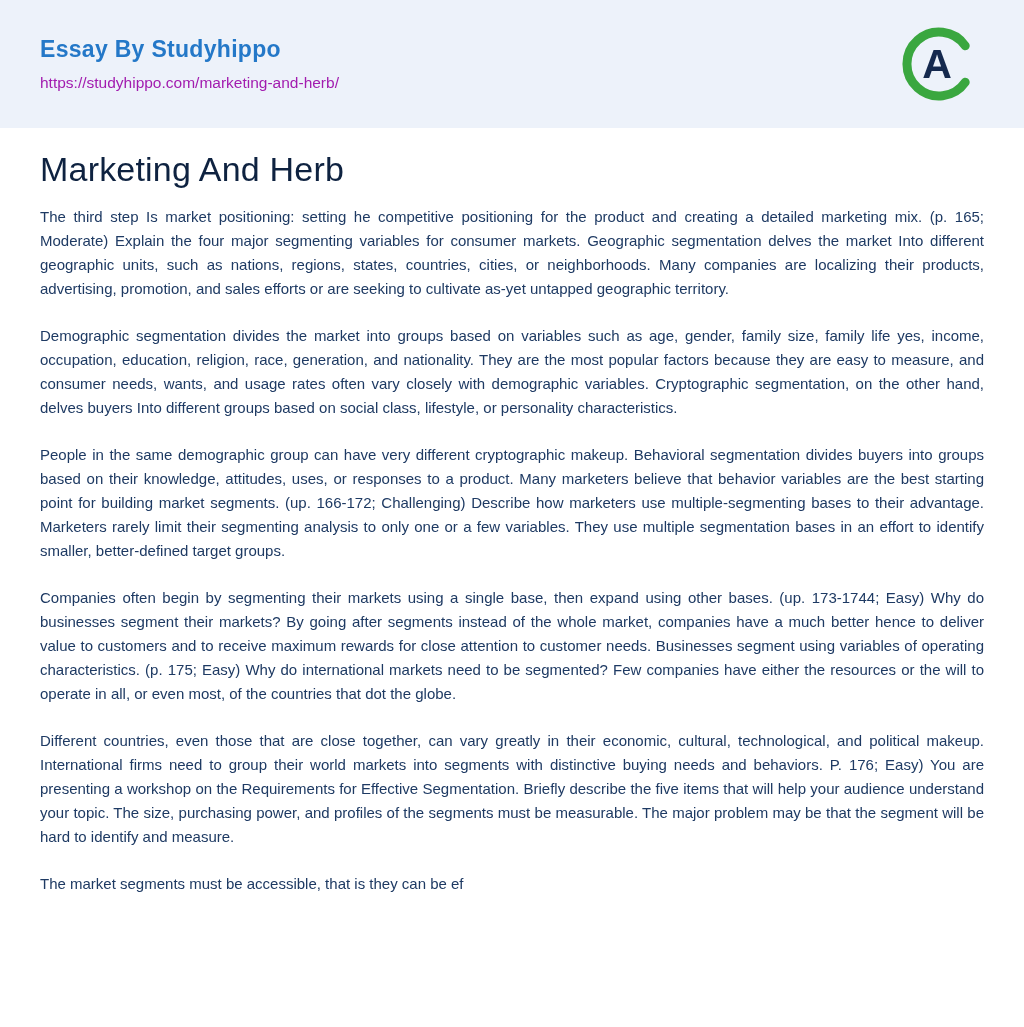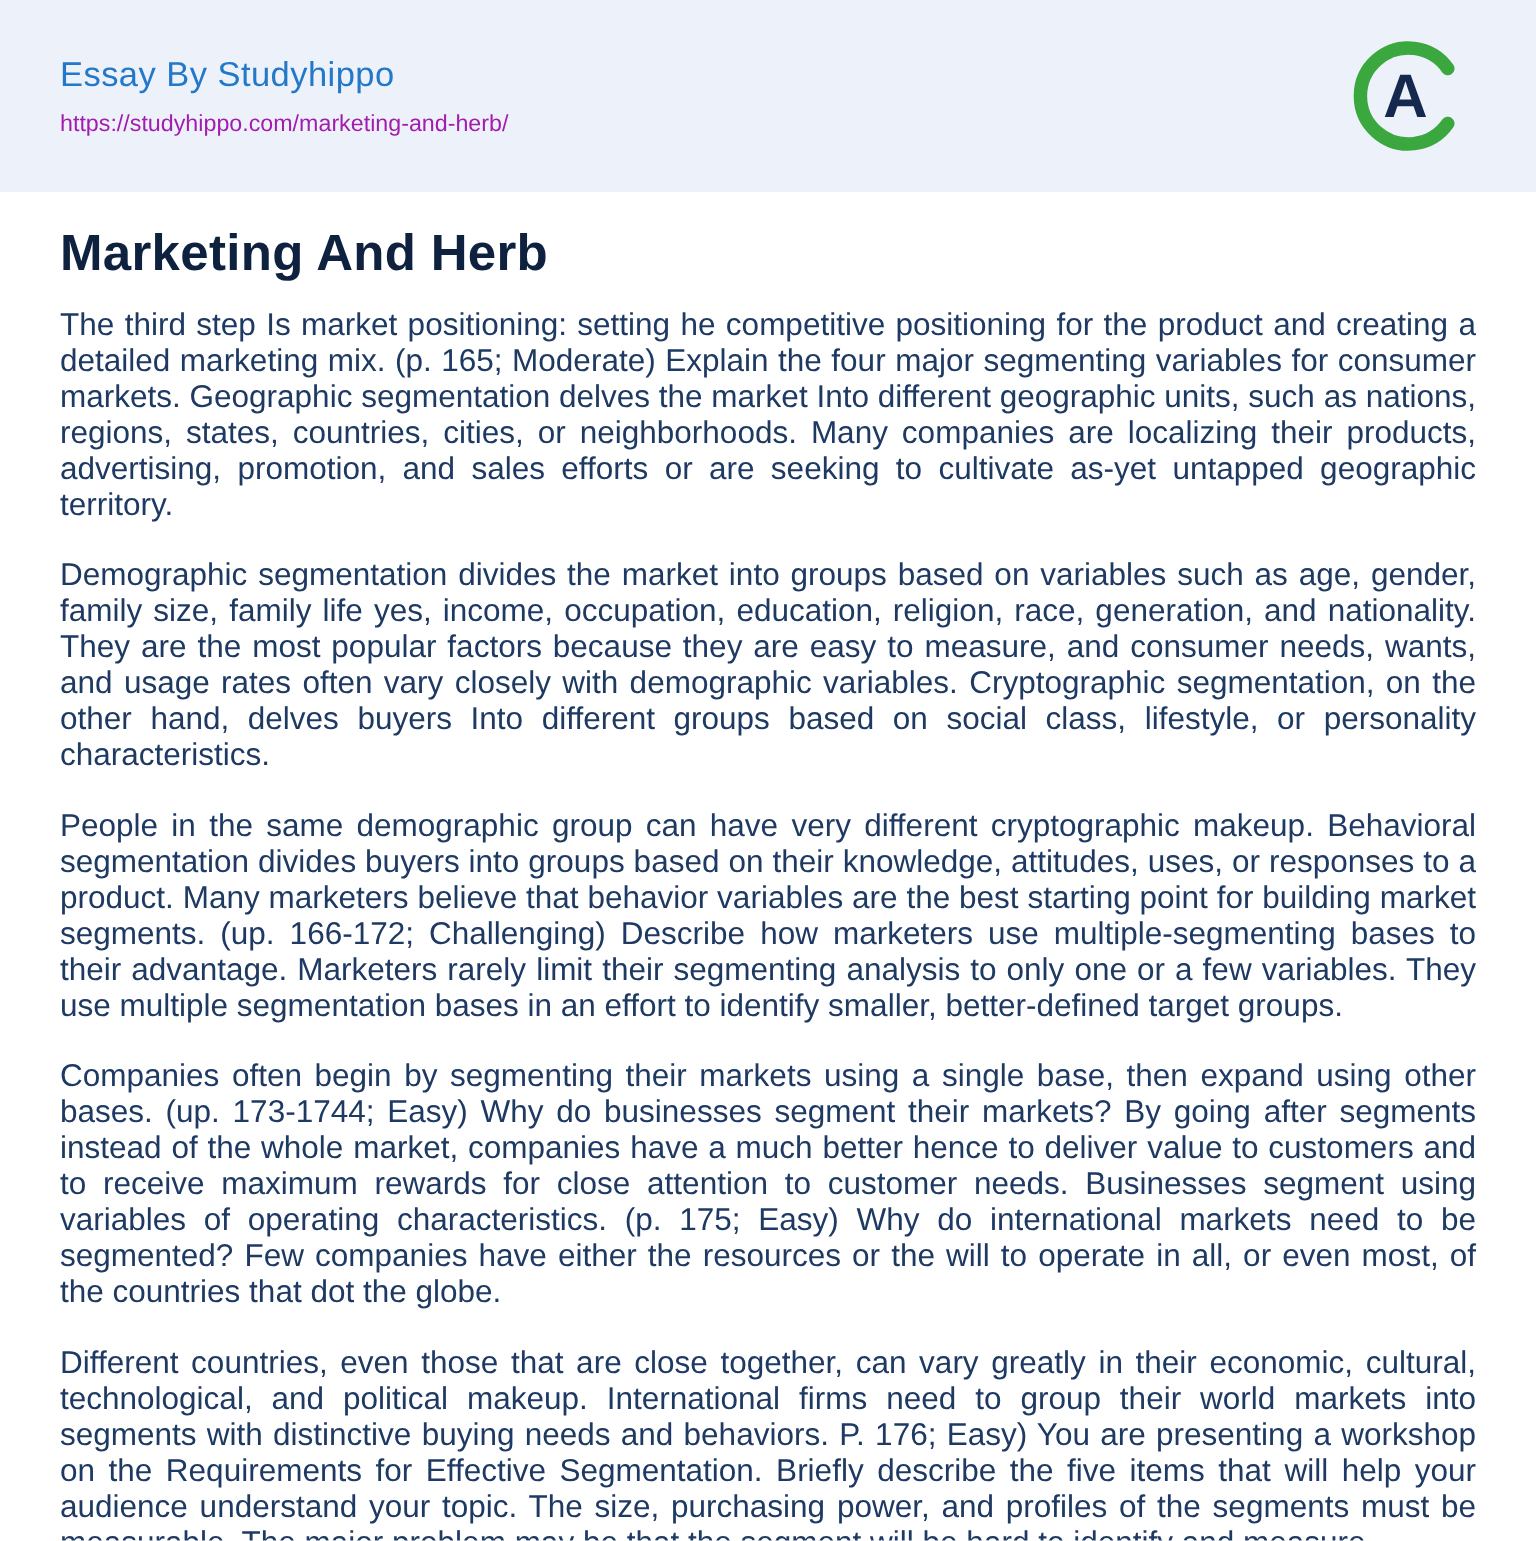--- a/index.html
+++ b/index.html
@@ -23,7 +23,7 @@
   }
   .site-title {
     font-size: 23px;
-    font-weight: 400;
+    font-weight: 700;
     color: #2478c8;
     letter-spacing: 0.3px;
     margin-bottom: 11px;

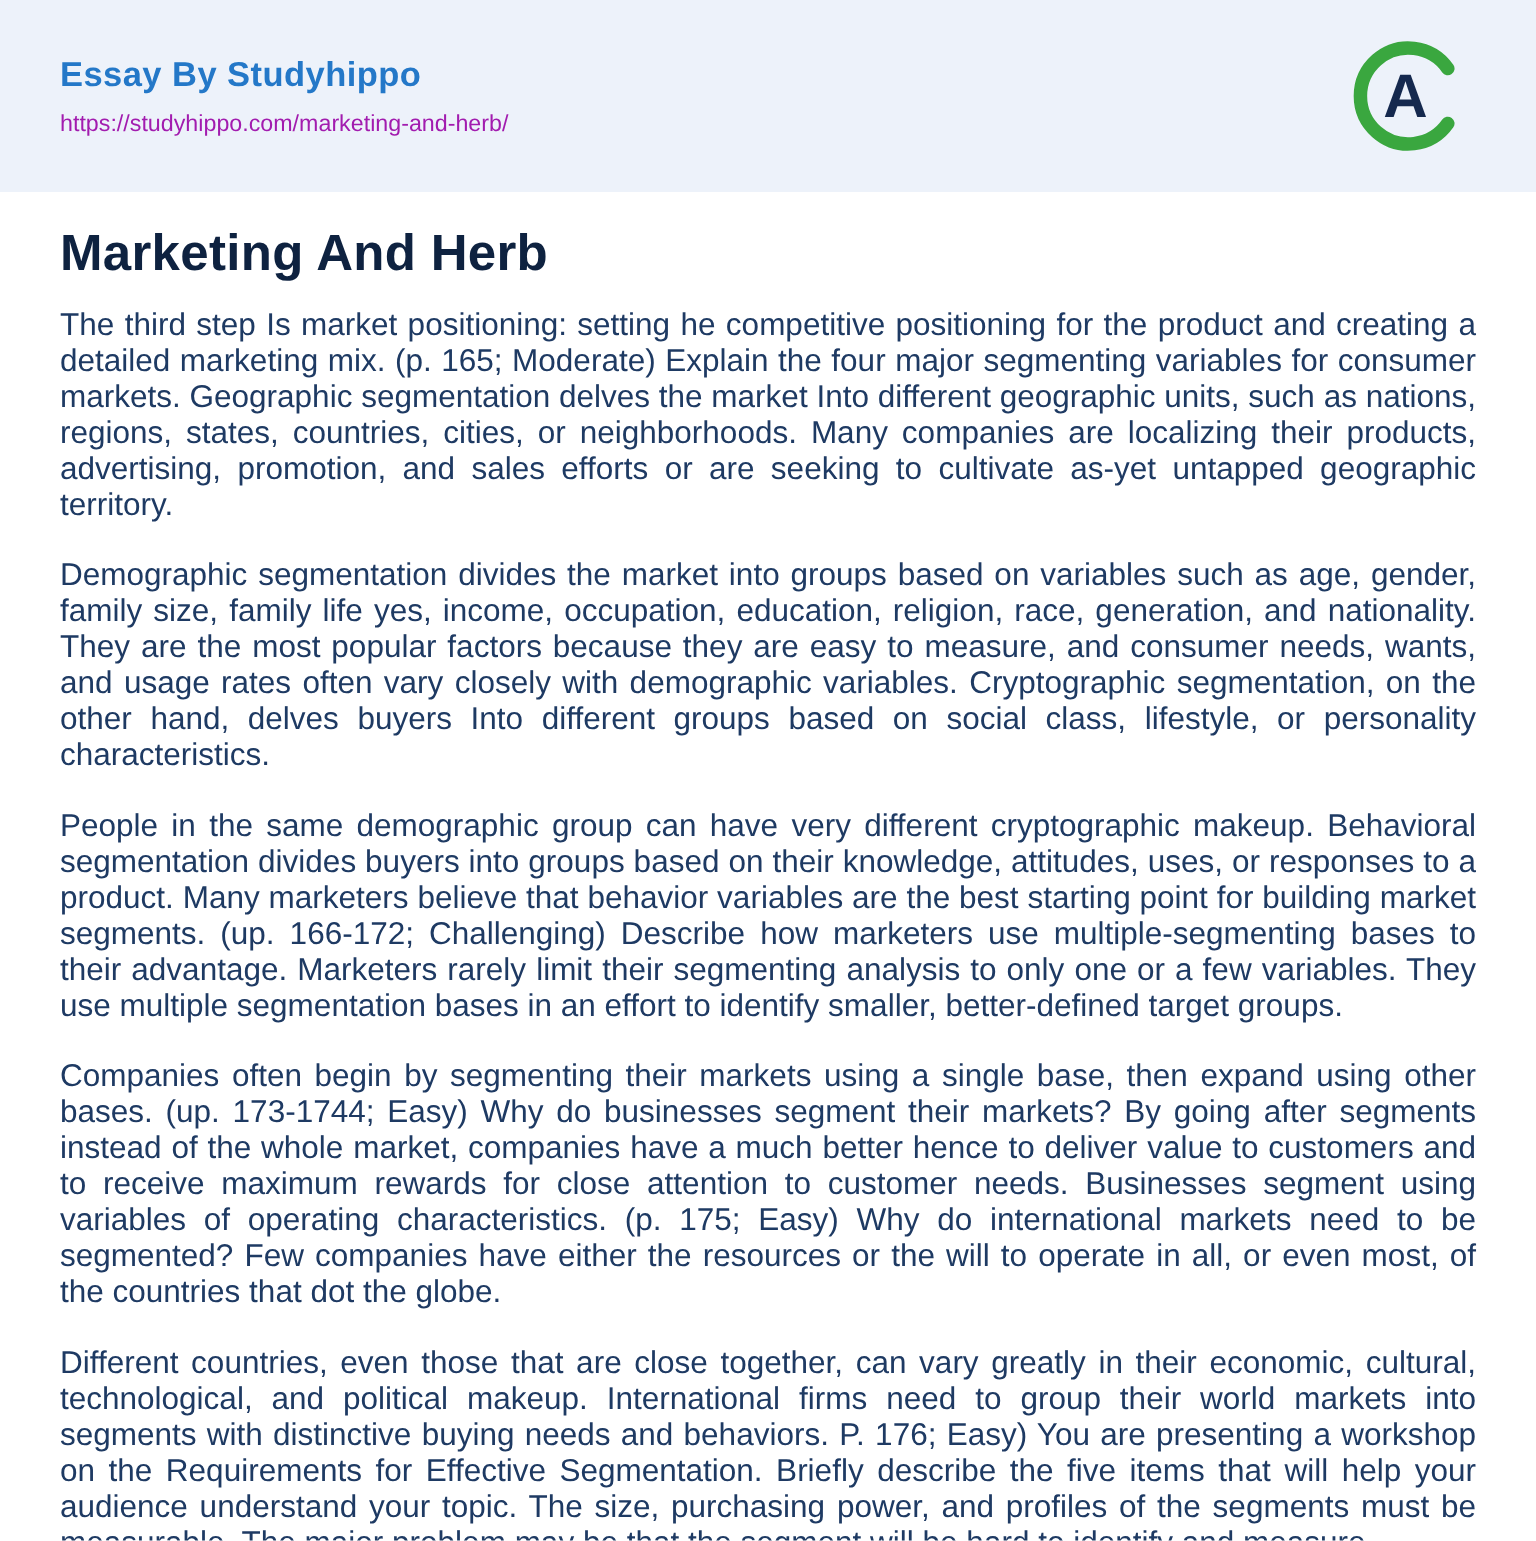--- a/index.html
+++ b/index.html
@@ -47,7 +47,7 @@
   }
   .article h1 {
     font-size: 34px;
-    font-weight: 700;
+    font-weight: 400;
     color: #0e2240;
     letter-spacing: 0.2px;
     margin: 0 0 16px 0;

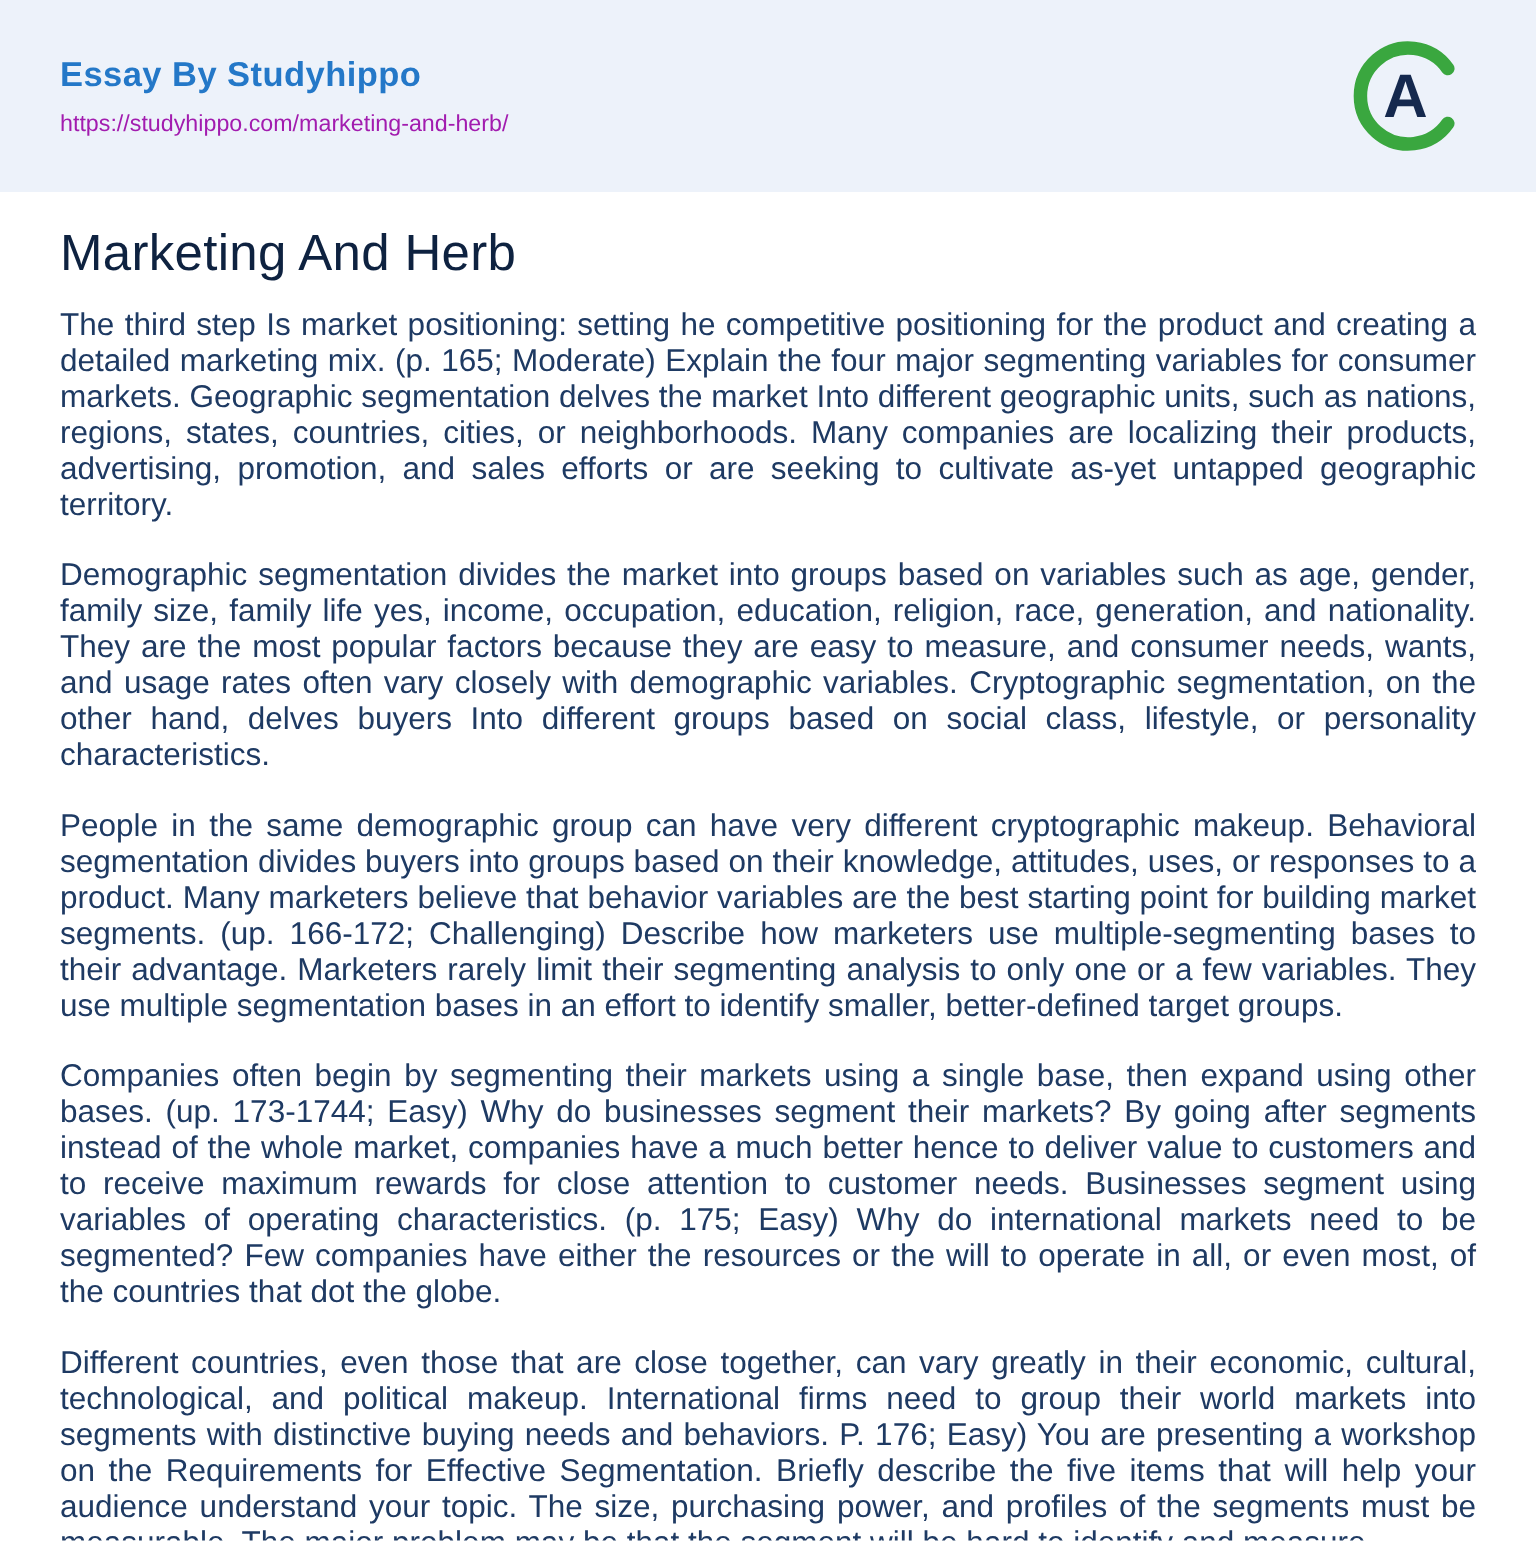--- a/index.html
+++ b/index.html
@@ -53,7 +53,7 @@
     margin: 0 0 16px 0;
   }
   .para {
-    font-size: 21px;
+    font-size: 15px;
     line-height: 24px;
     color: #1e3a63;
     text-align: justify;

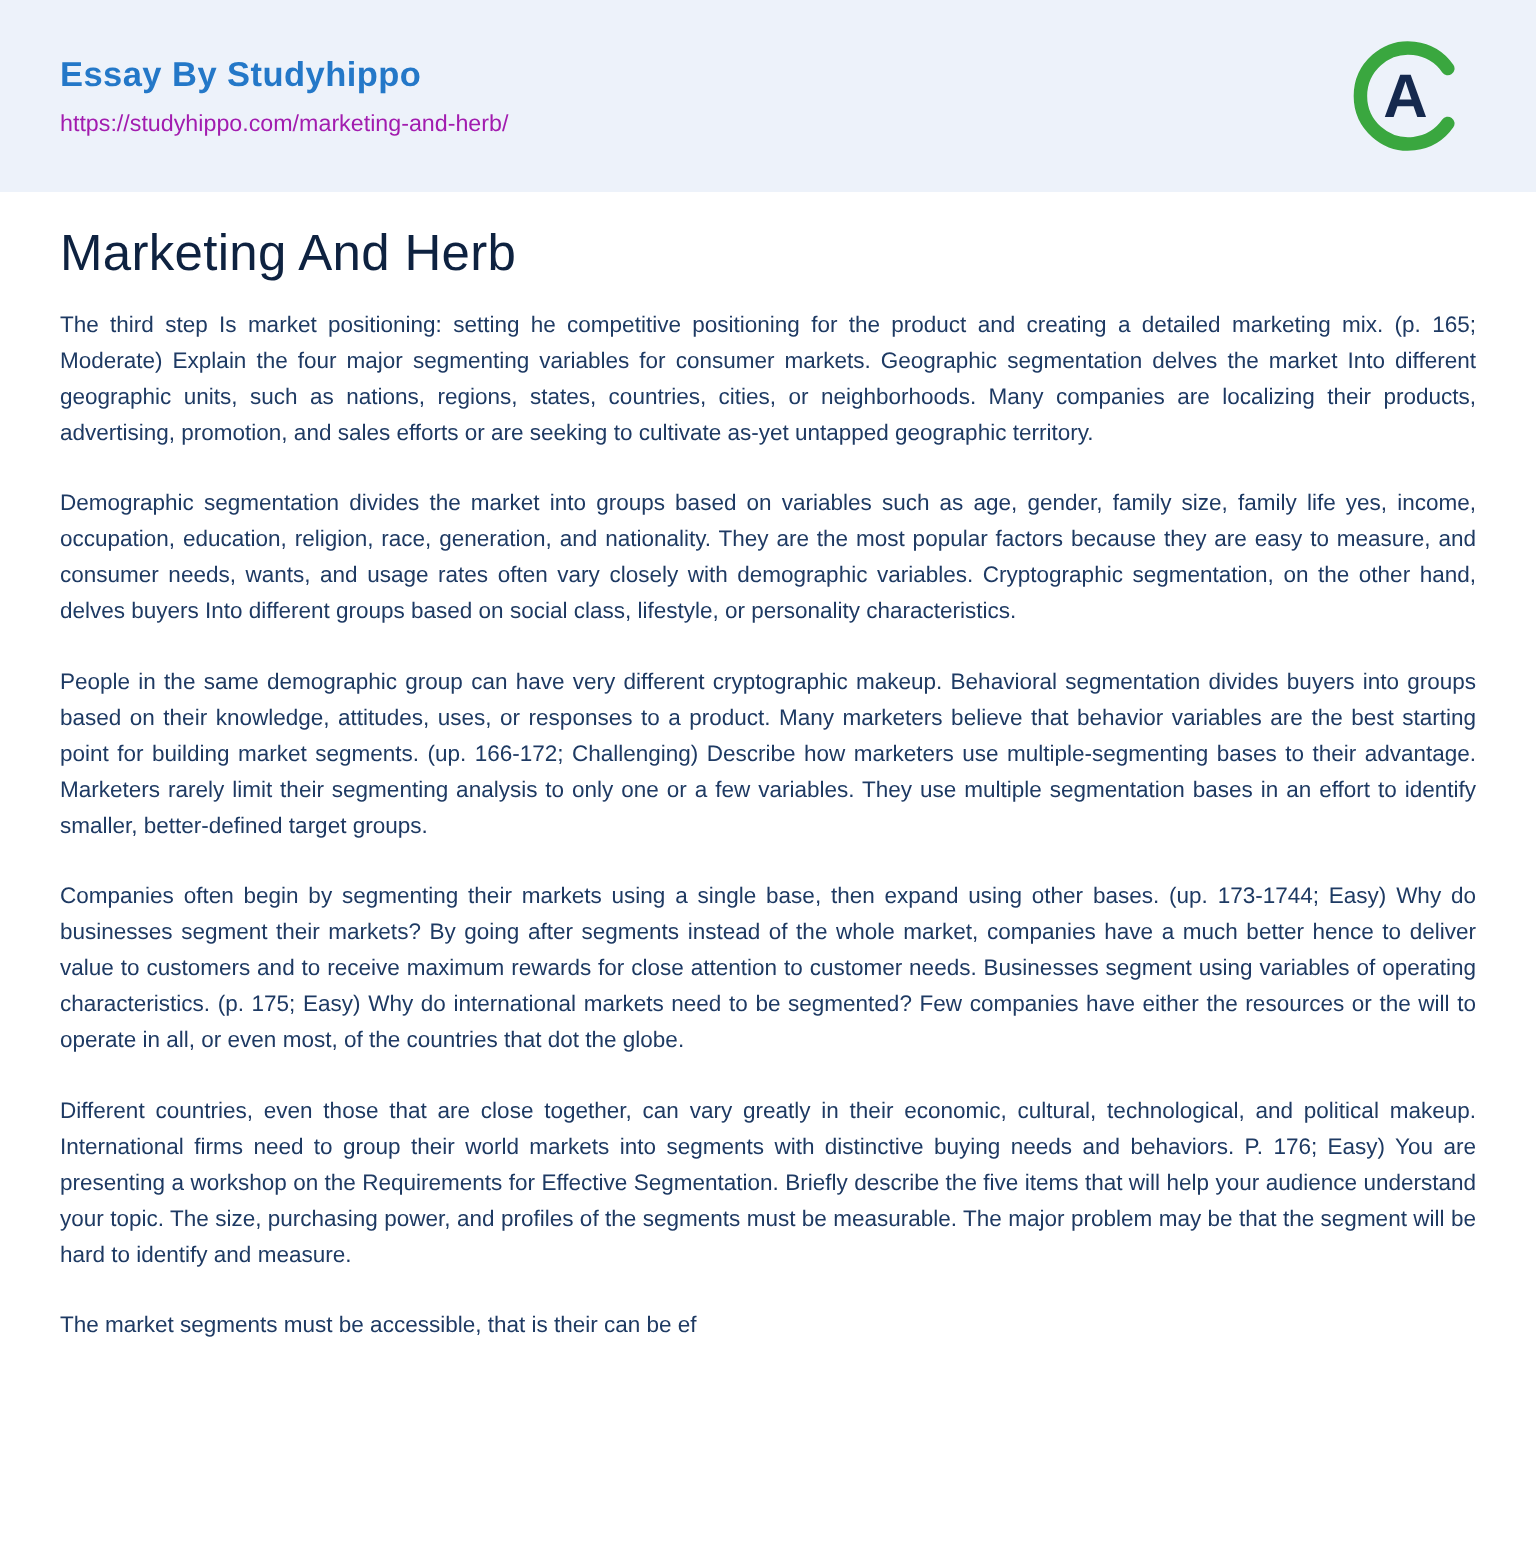--- a/index.html
+++ b/index.html
@@ -87,7 +87,7 @@
         <p class="para">People in the same demographic group can have very different cryptographic makeup. Behavioral segmentation divides buyers into groups based on their knowledge, attitudes, uses, or responses to a product. Many marketers believe that behavior variables are the best starting point for building market segments. (up. 166-172; Challenging) Describe how marketers use multiple-segmenting bases to their advantage. Marketers rarely limit their segmenting analysis to only one or a few variables. They use multiple segmentation bases in an effort to identify smaller, better-defined target groups.</p>
         <p class="para">Companies often begin by segmenting their markets using a single base, then expand using other bases. (up. 173-1744; Easy) Why do businesses segment their markets? By going after segments instead of the whole market, companies have a much better hence to deliver value to customers and to receive maximum rewards for close attention to customer needs. Businesses segment using variables of operating characteristics. (p. 175; Easy) Why do international markets need to be segmented? Few companies have either the resources or the will to operate in all, or even most, of the countries that dot the globe.</p>
         <p class="para">Different countries, even those that are close together, can vary greatly in their economic, cultural, technological, and political makeup. International firms need to group their world markets into segments with distinctive buying needs and behaviors. P. 176; Easy) You are presenting a workshop on the Requirements for Effective Segmentation. Briefly describe the five items that will help your audience understand your topic. The size, purchasing power, and profiles of the segments must be measurable. The major problem may be that the segment will be hard to identify and measure.</p>
-        <p class="para">The market segments must be accessible, that is their can be ef</p>
+        <p class="para">The market segments must be accessible, that is they can be ef</p>
       </div>
   </div>
 

